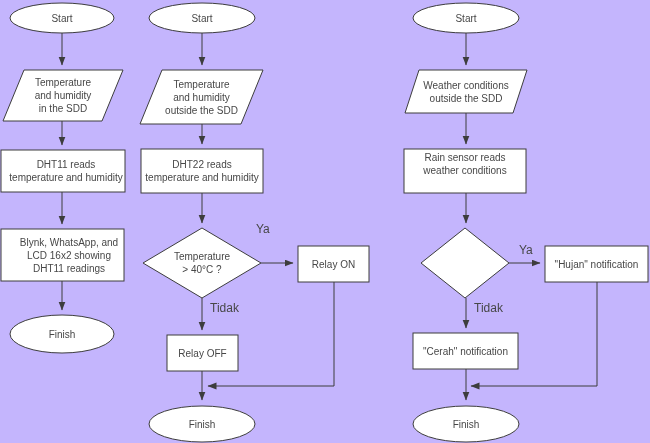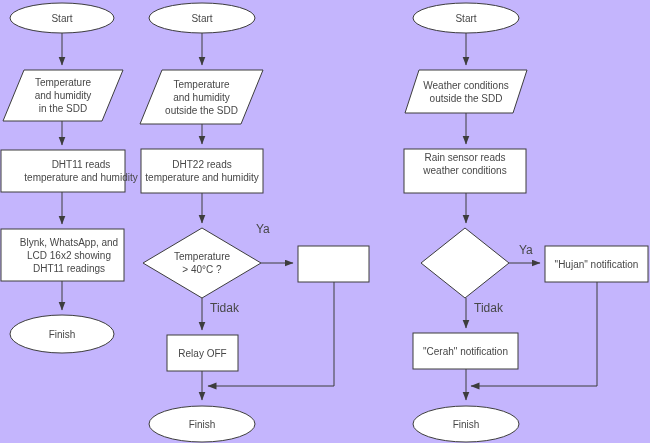--- a/index.html
+++ b/index.html
@@ -35,7 +35,7 @@
   
   #la-start  { left: 10px;  top: 3px;   width: 104px; height: 30px; }
   #la-io     { left: 3px;   top: 70px;  width: 120px; height: 51px; }
-  #la-p1     { left: 19px;   top: 150px; width: 124px; height: 42px; }
+  #la-p1     { left: 4px;   top: 150px; width: 124px; height: 42px; }
   #la-p2     { left: 1px;   top: 229px; width: 136px; height: 52px; }
   #la-finish { left: 10px;  top: 315px; width: 104px; height: 38px; }
   

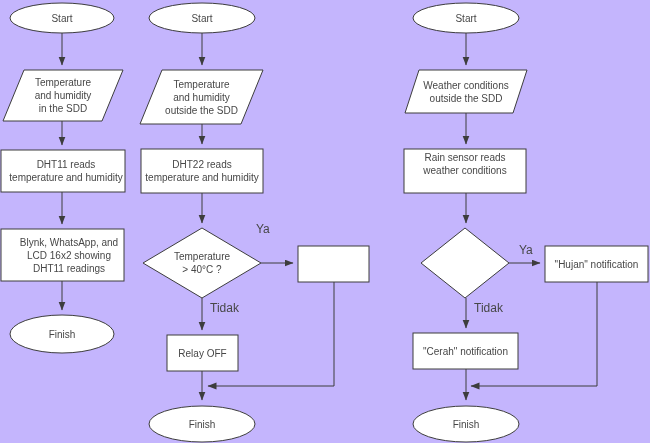--- a/index.html
+++ b/index.html
@@ -131,6 +131,7 @@
 temperature and humidity</div>
   <div class="lbl" id="lb-dec">Temperature
 &gt; 40°C ?</div>
+  <div class="lbl" id="lb-on">Relay ON</div>
   <div class="lbl" id="lb-off">Relay OFF</div>
   <div class="lbl" id="lb-finish">Finish</div>
   <div class="edge-lbl" id="lb-ya">Ya</div>

